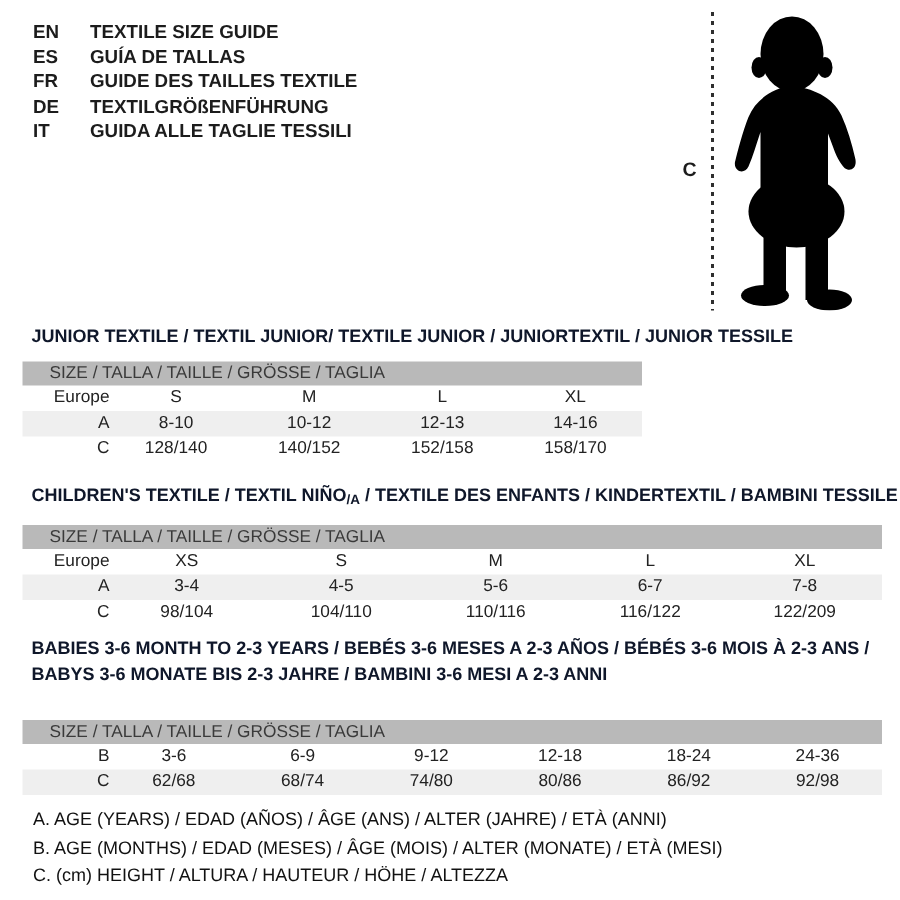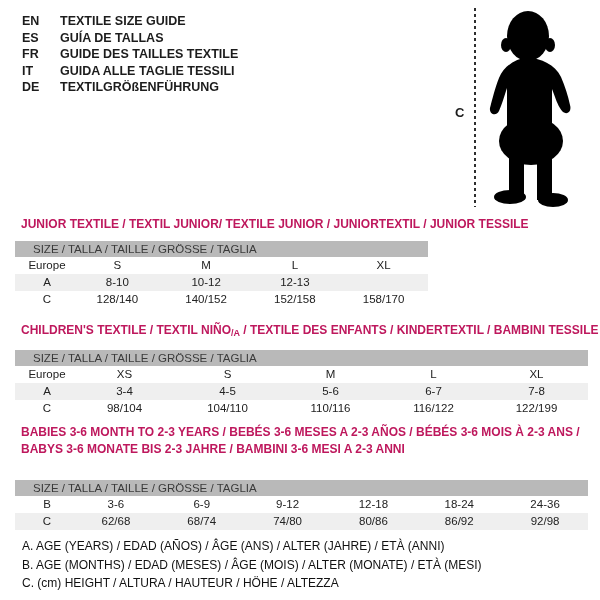--- a/index.html
+++ b/index.html
@@ -62,12 +62,12 @@
         <span class="lang-title">GUIDE DES TAILLES TEXTILE</span>
       </div>
       <div class="lang-row">
+        <span class="lang-code">DE</span>
+        <span class="lang-title">TEXTILGRÖßENFÜHRUNG</span>
+      </div>
+      <div class="lang-row">
         <span class="lang-code">IT</span>
         <span class="lang-title">GUIDA ALLE TAGLIE TESSILI</span>
-      </div>
-      <div class="lang-row">
-        <span class="lang-code">DE</span>
-        <span class="lang-title">TEXTILGRÖßENFÜHRUNG</span>
       </div>
     </header>
 

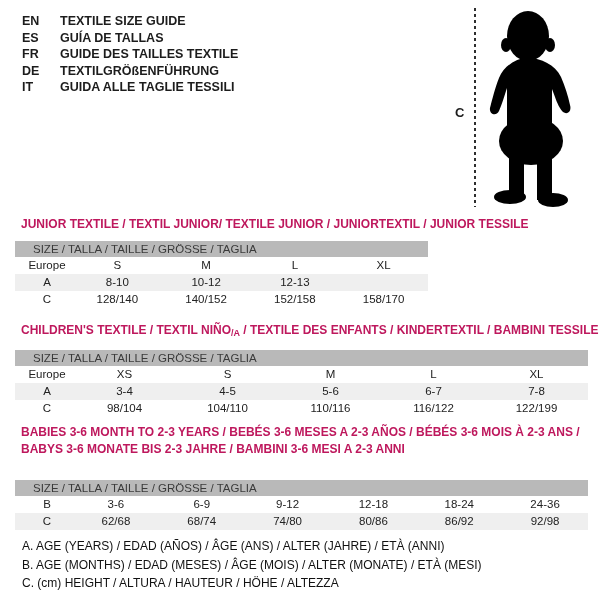--- a/index.html
+++ b/index.html
@@ -28,7 +28,7 @@
   .t1{top:216px;width:413px;}
   .t2{top:322px;width:573px;}
   .t3{top:424px;width:573px;}
-  .t-title{font-weight:bold;font-size:12px;line-height:17px;color:#be185d;
+  .t-title{font-weight:bold;font-size:12px;line-height:17px;color:#0f172a;
     padding-left:6px;margin-bottom:8px;white-space:nowrap;}
   .t3 .t-title{margin-bottom:22px;}
   .sub{font-size:9px;vertical-align:-2px;}

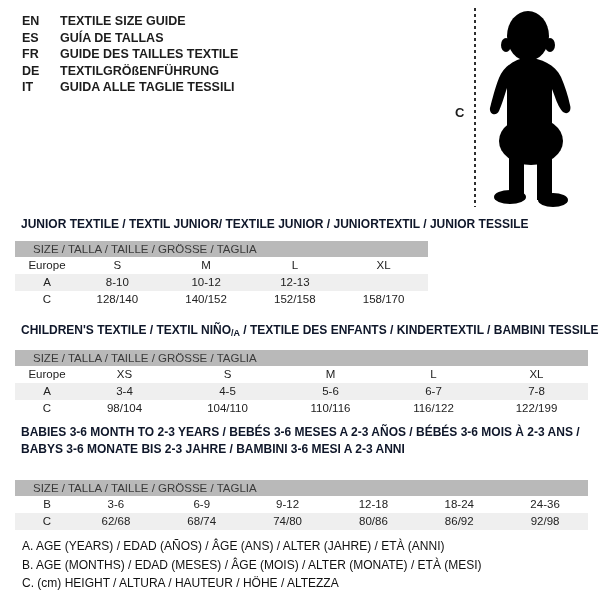--- a/index.html
+++ b/index.html
@@ -38,7 +38,7 @@
   }
   .trow{display:grid;height:17px;line-height:17px;font-size:11.5px;color:#222;}
   .trow.shaded{background:var(--stripe-bg);}
-  .rlabel{text-align:center;padding-left:6px;}
+  .rlabel{text-align:right;padding-left:6px;}
   .cell{text-align:center;}
   
   .notes{position:absolute;left:22px;top:537px;font-weight:normal;font-size:12px;line-height:18.5px;color:#111;}

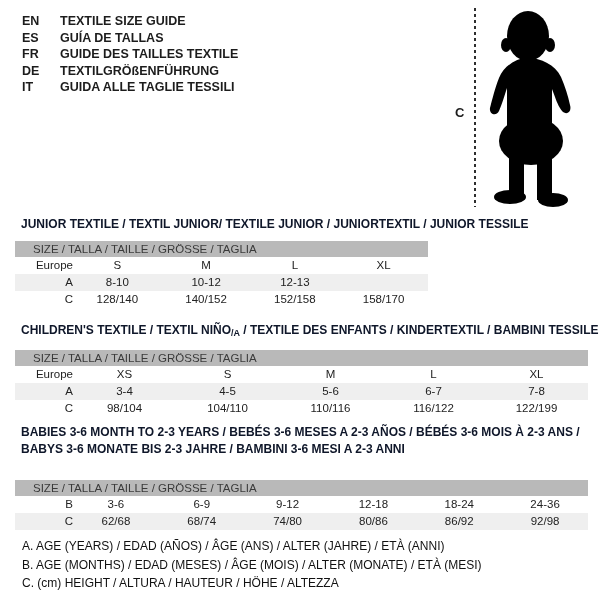--- a/index.html
+++ b/index.html
@@ -108,6 +108,7 @@
         <div class="cell">8-10</div>
         <div class="cell">10-12</div>
         <div class="cell">12-13</div>
+        <div class="cell">14-16</div>
       </div>
       <div class="trow" style="grid-template-columns: 58px repeat(4, 1fr);">
         <div class="rlabel">C</div>

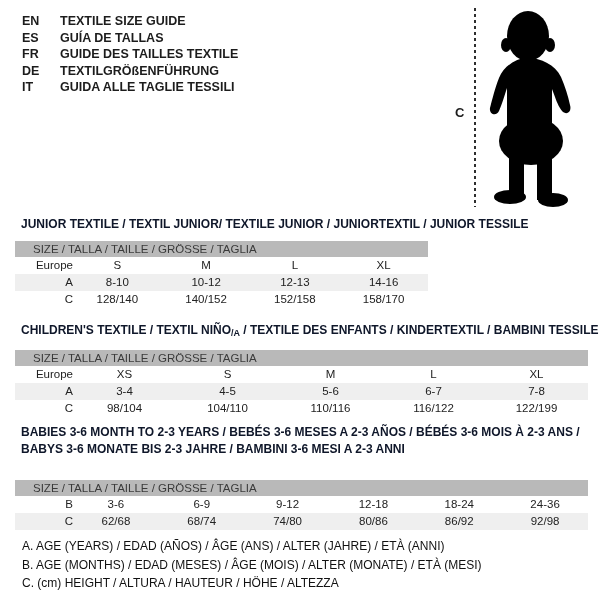--- a/index.html
+++ b/index.html
@@ -145,7 +145,7 @@
         <div class="cell">104/110</div>
         <div class="cell">110/116</div>
         <div class="cell">116/122</div>
-        <div class="cell">122/199</div>
+        <div class="cell">122/209</div>
       </div>
     </section>
   <section class="size-table t3">

